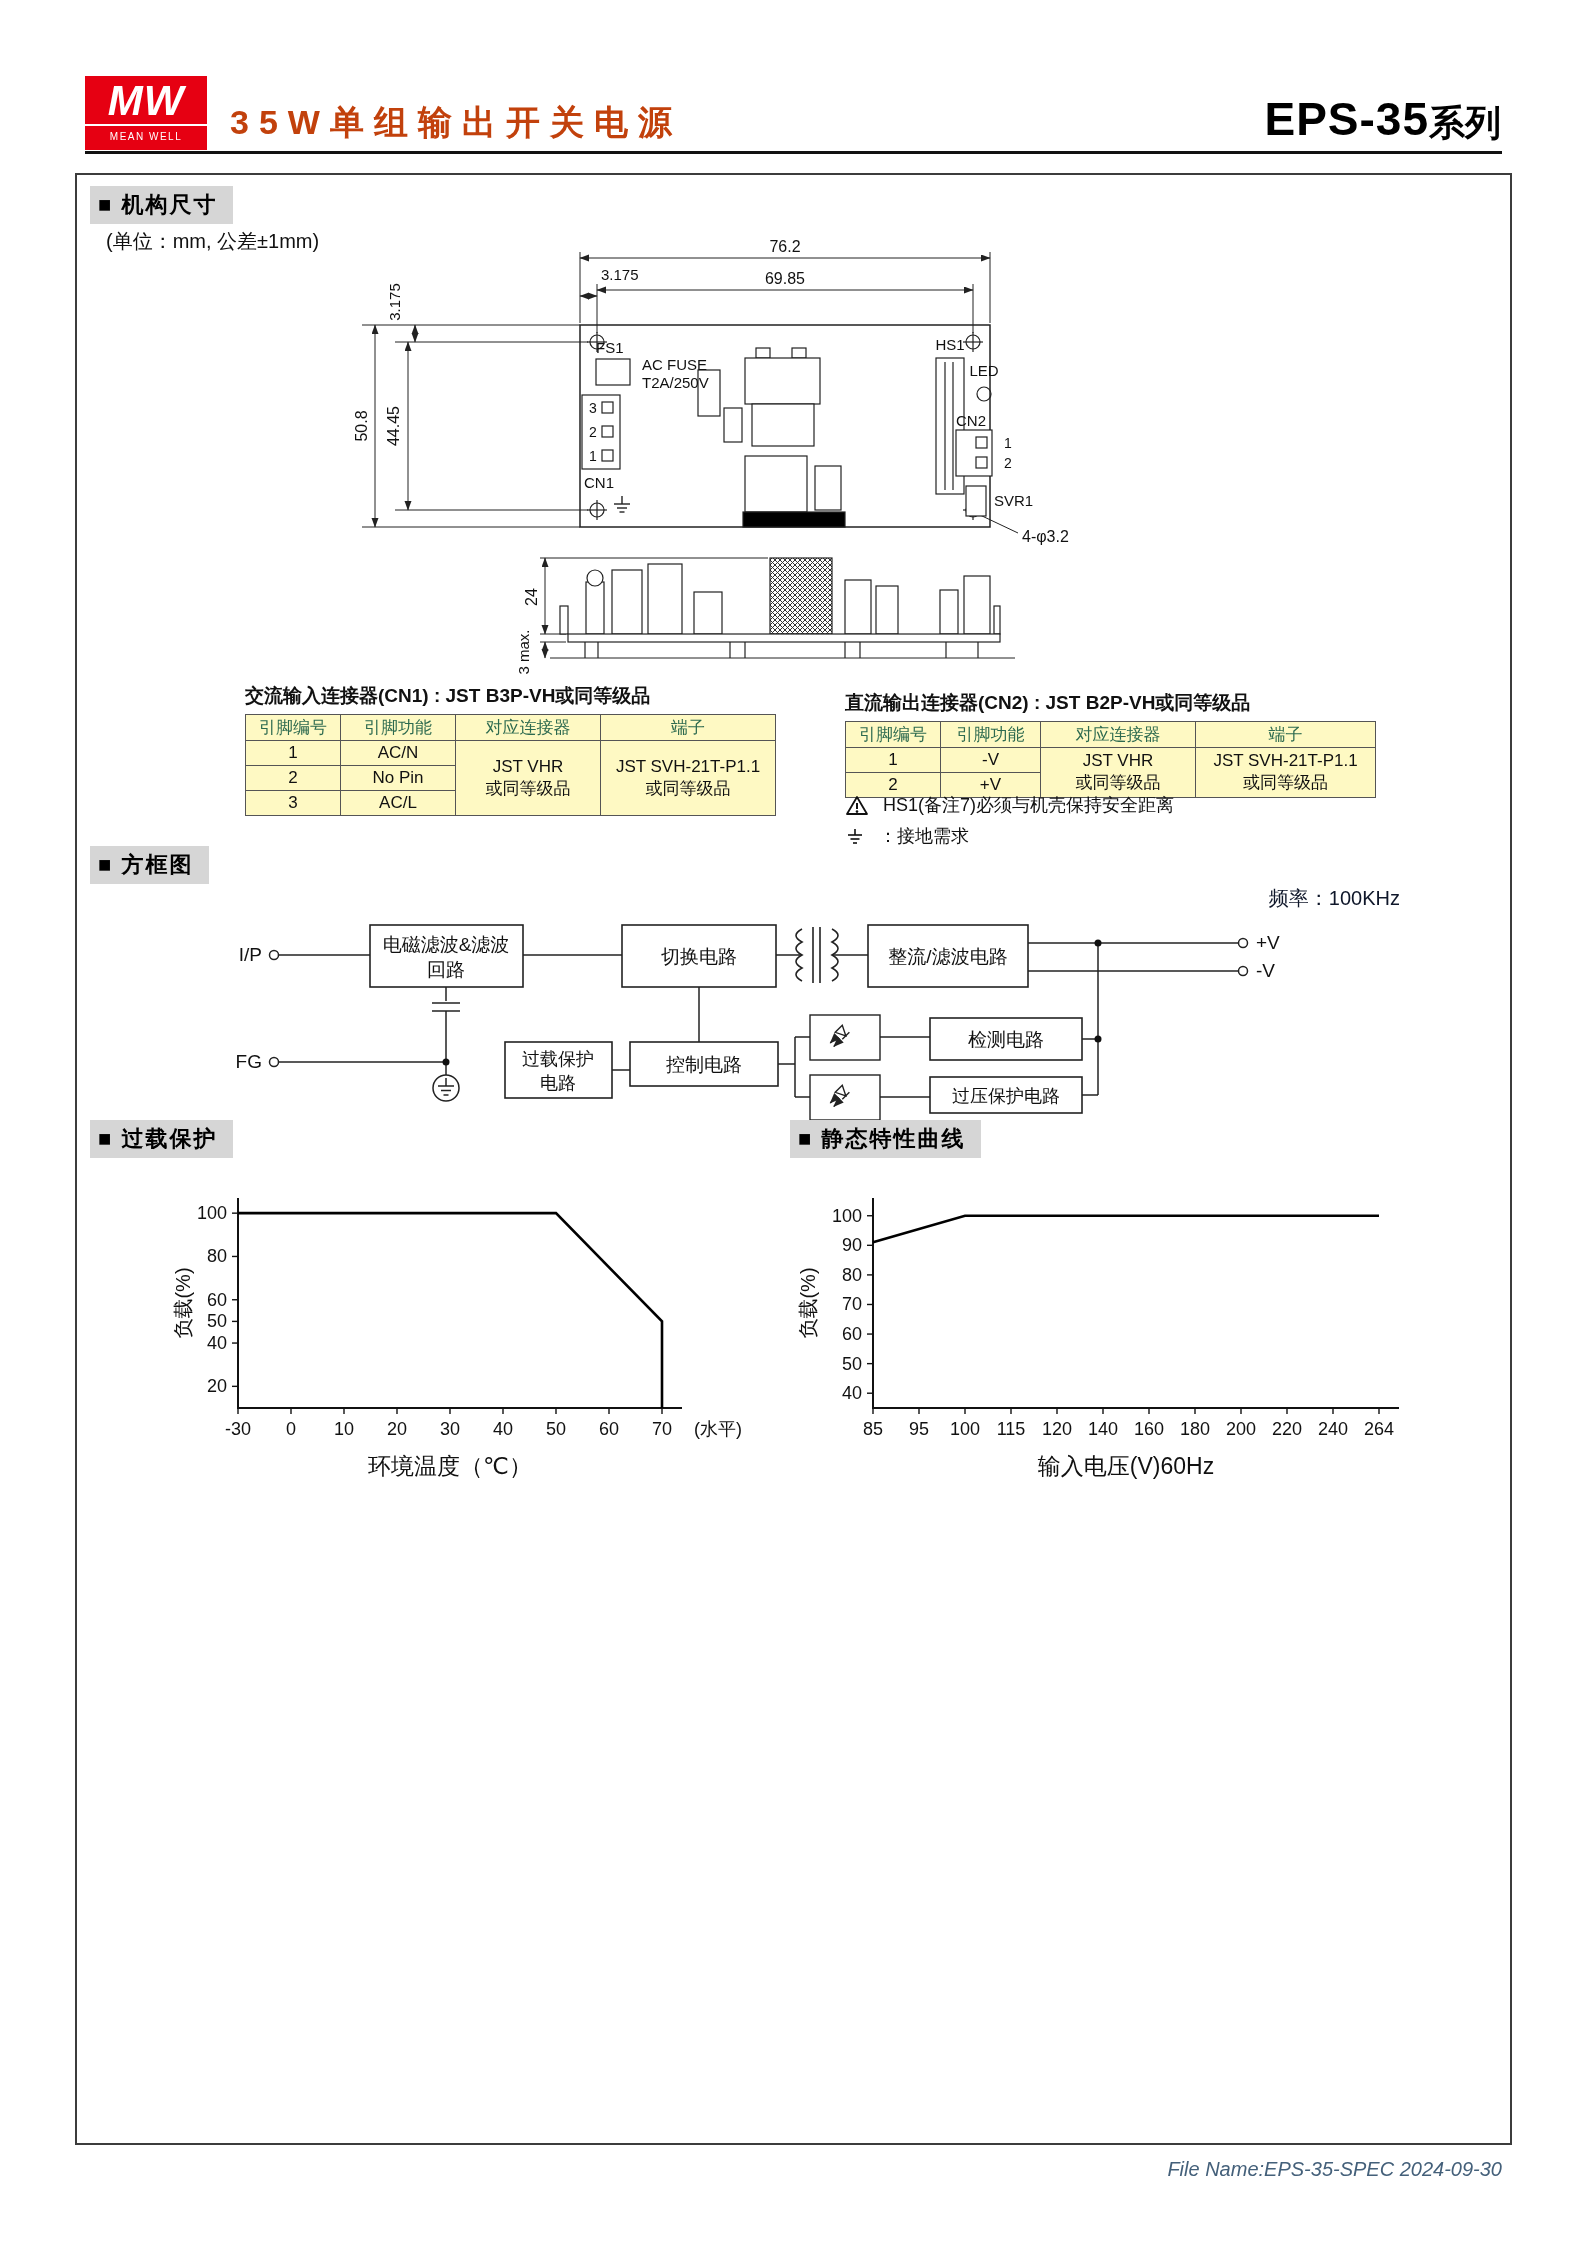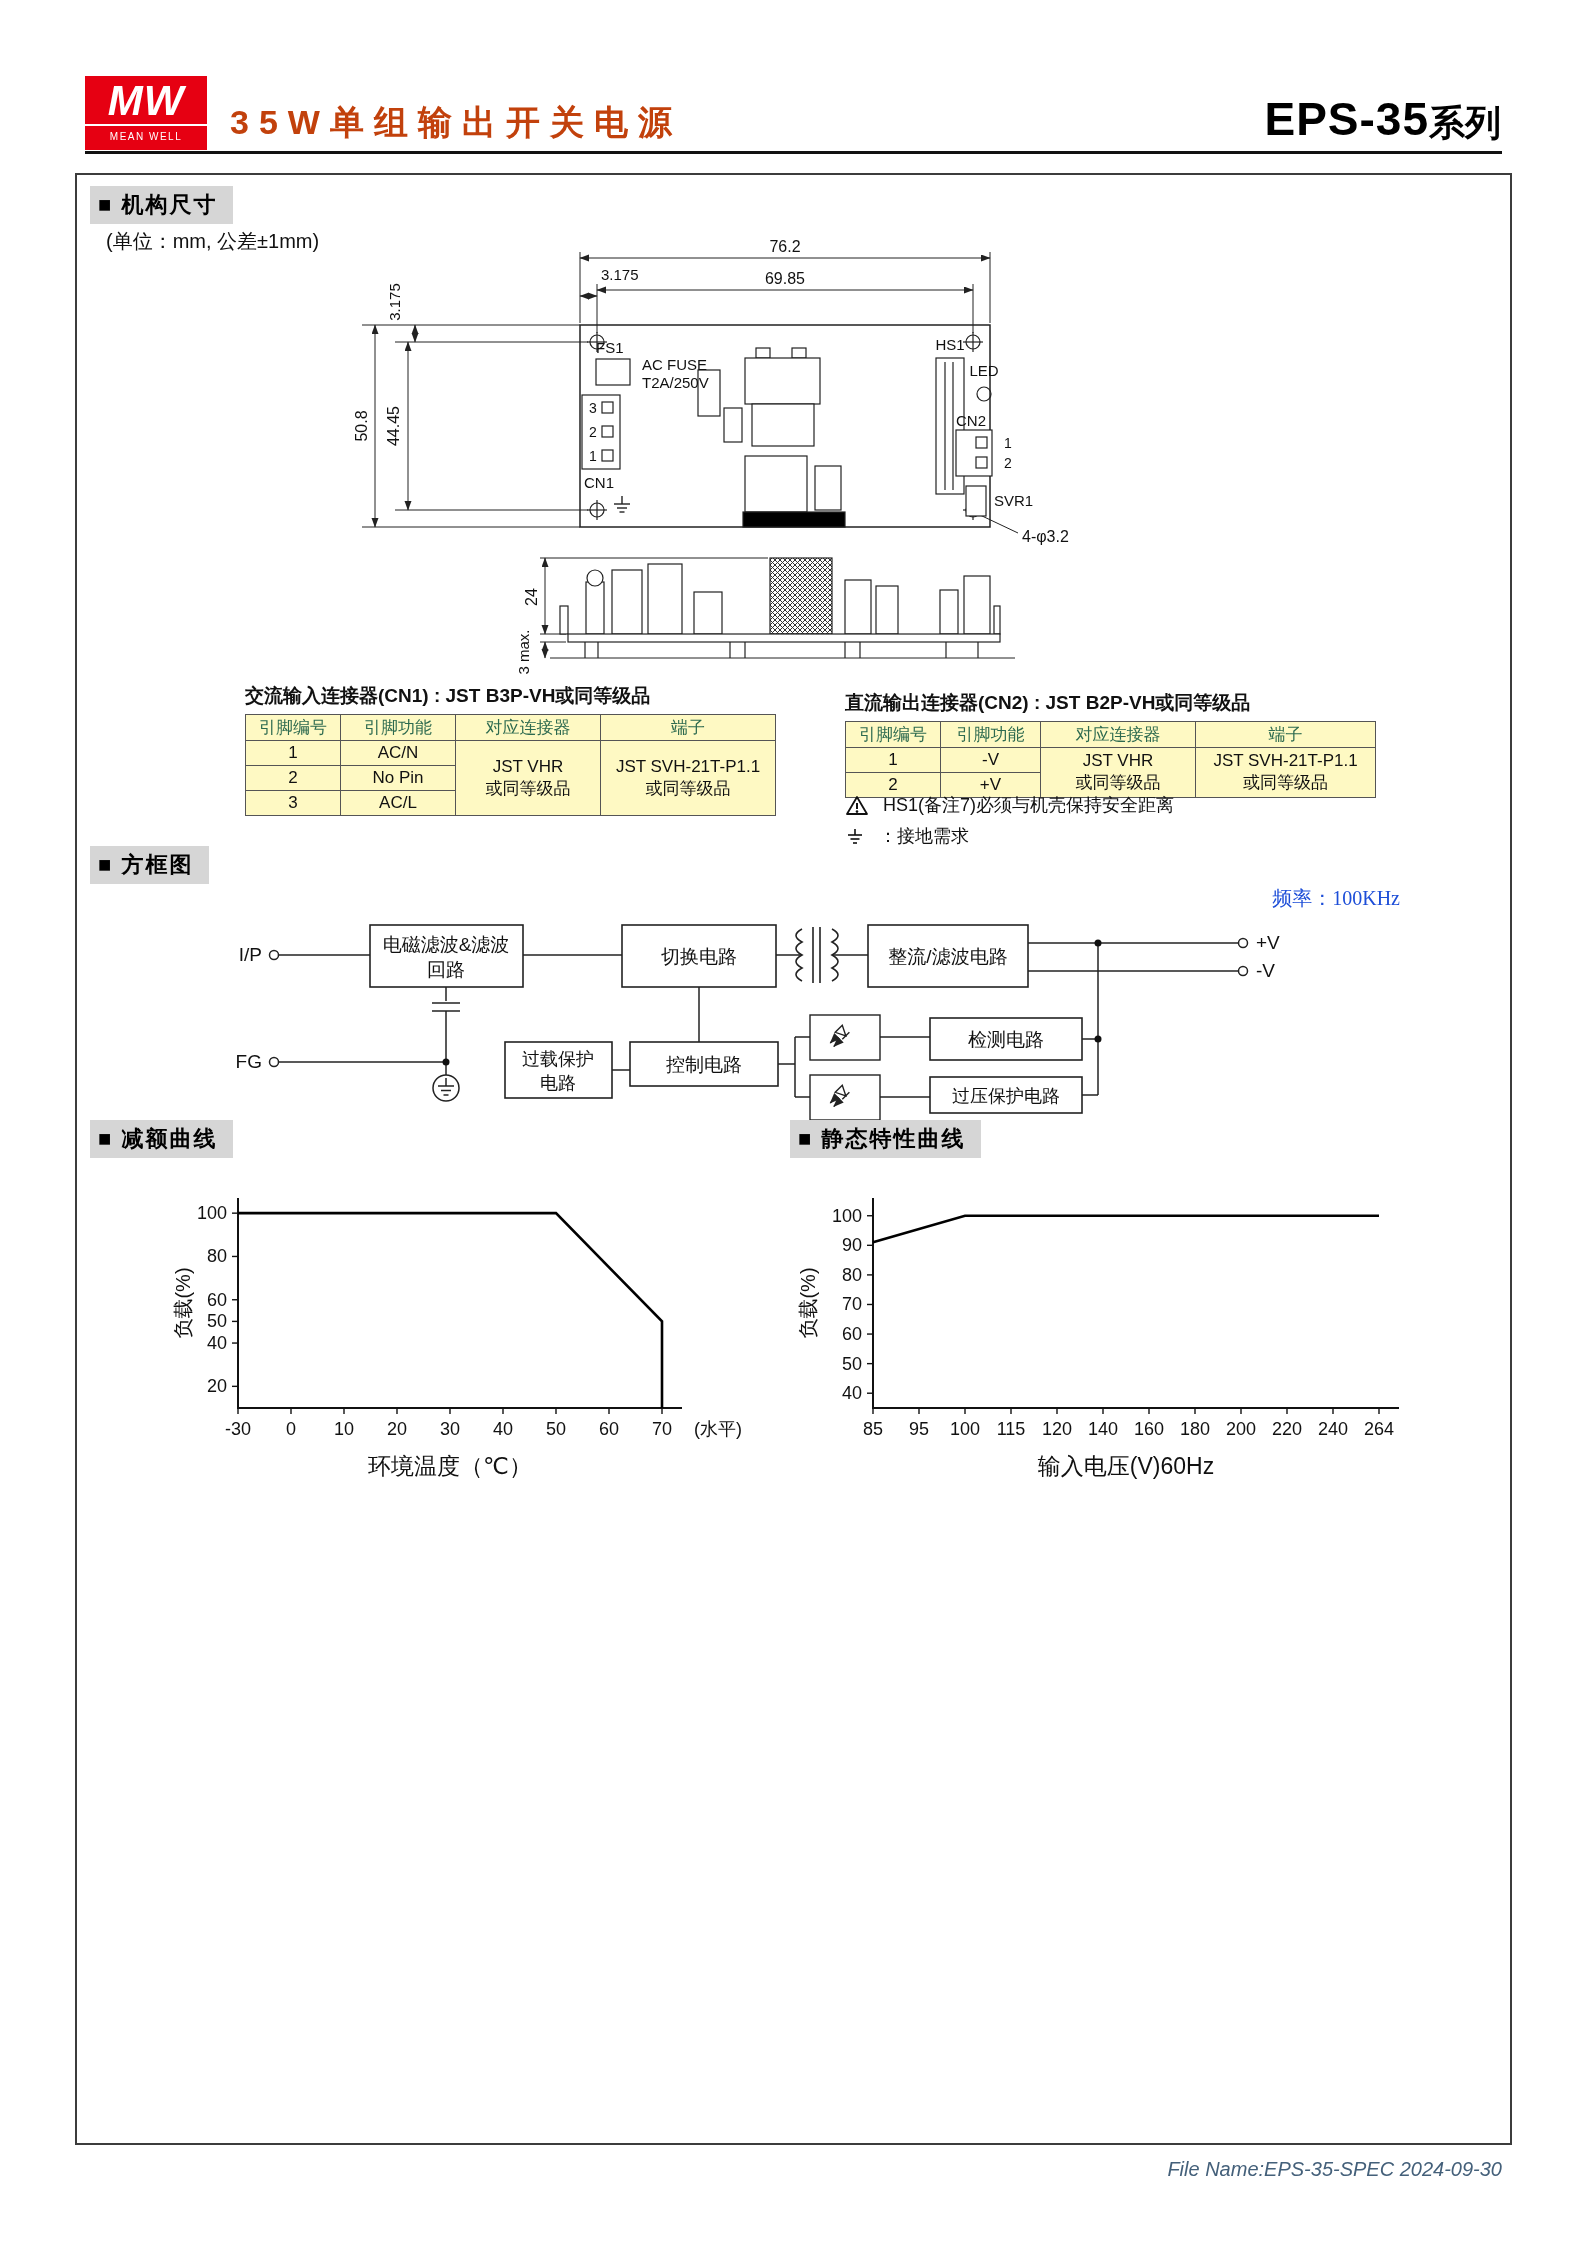--- a/index.html
+++ b/index.html
@@ -31,7 +31,7 @@
   
   .note-row{position:absolute;display:flex;align-items:center;gap:14px;font-size:18px;color:#111;white-space:nowrap;}
   
-  .freq-note{position:absolute;right:187px;top:885px;font-size:20px;color:#1d4ed8;font-family:Liberation Serif, serif;}
+  .freq-note{position:absolute;right:187px;top:885px;font-size:20px;color:#0f172a;}
   
   .footer{position:absolute;right:85px;top:2158px;font-size:20px;font-style:italic;color:#44607A;}
   svg text{font-family:"Liberation Sans","DejaVu Sans",sans-serif;}

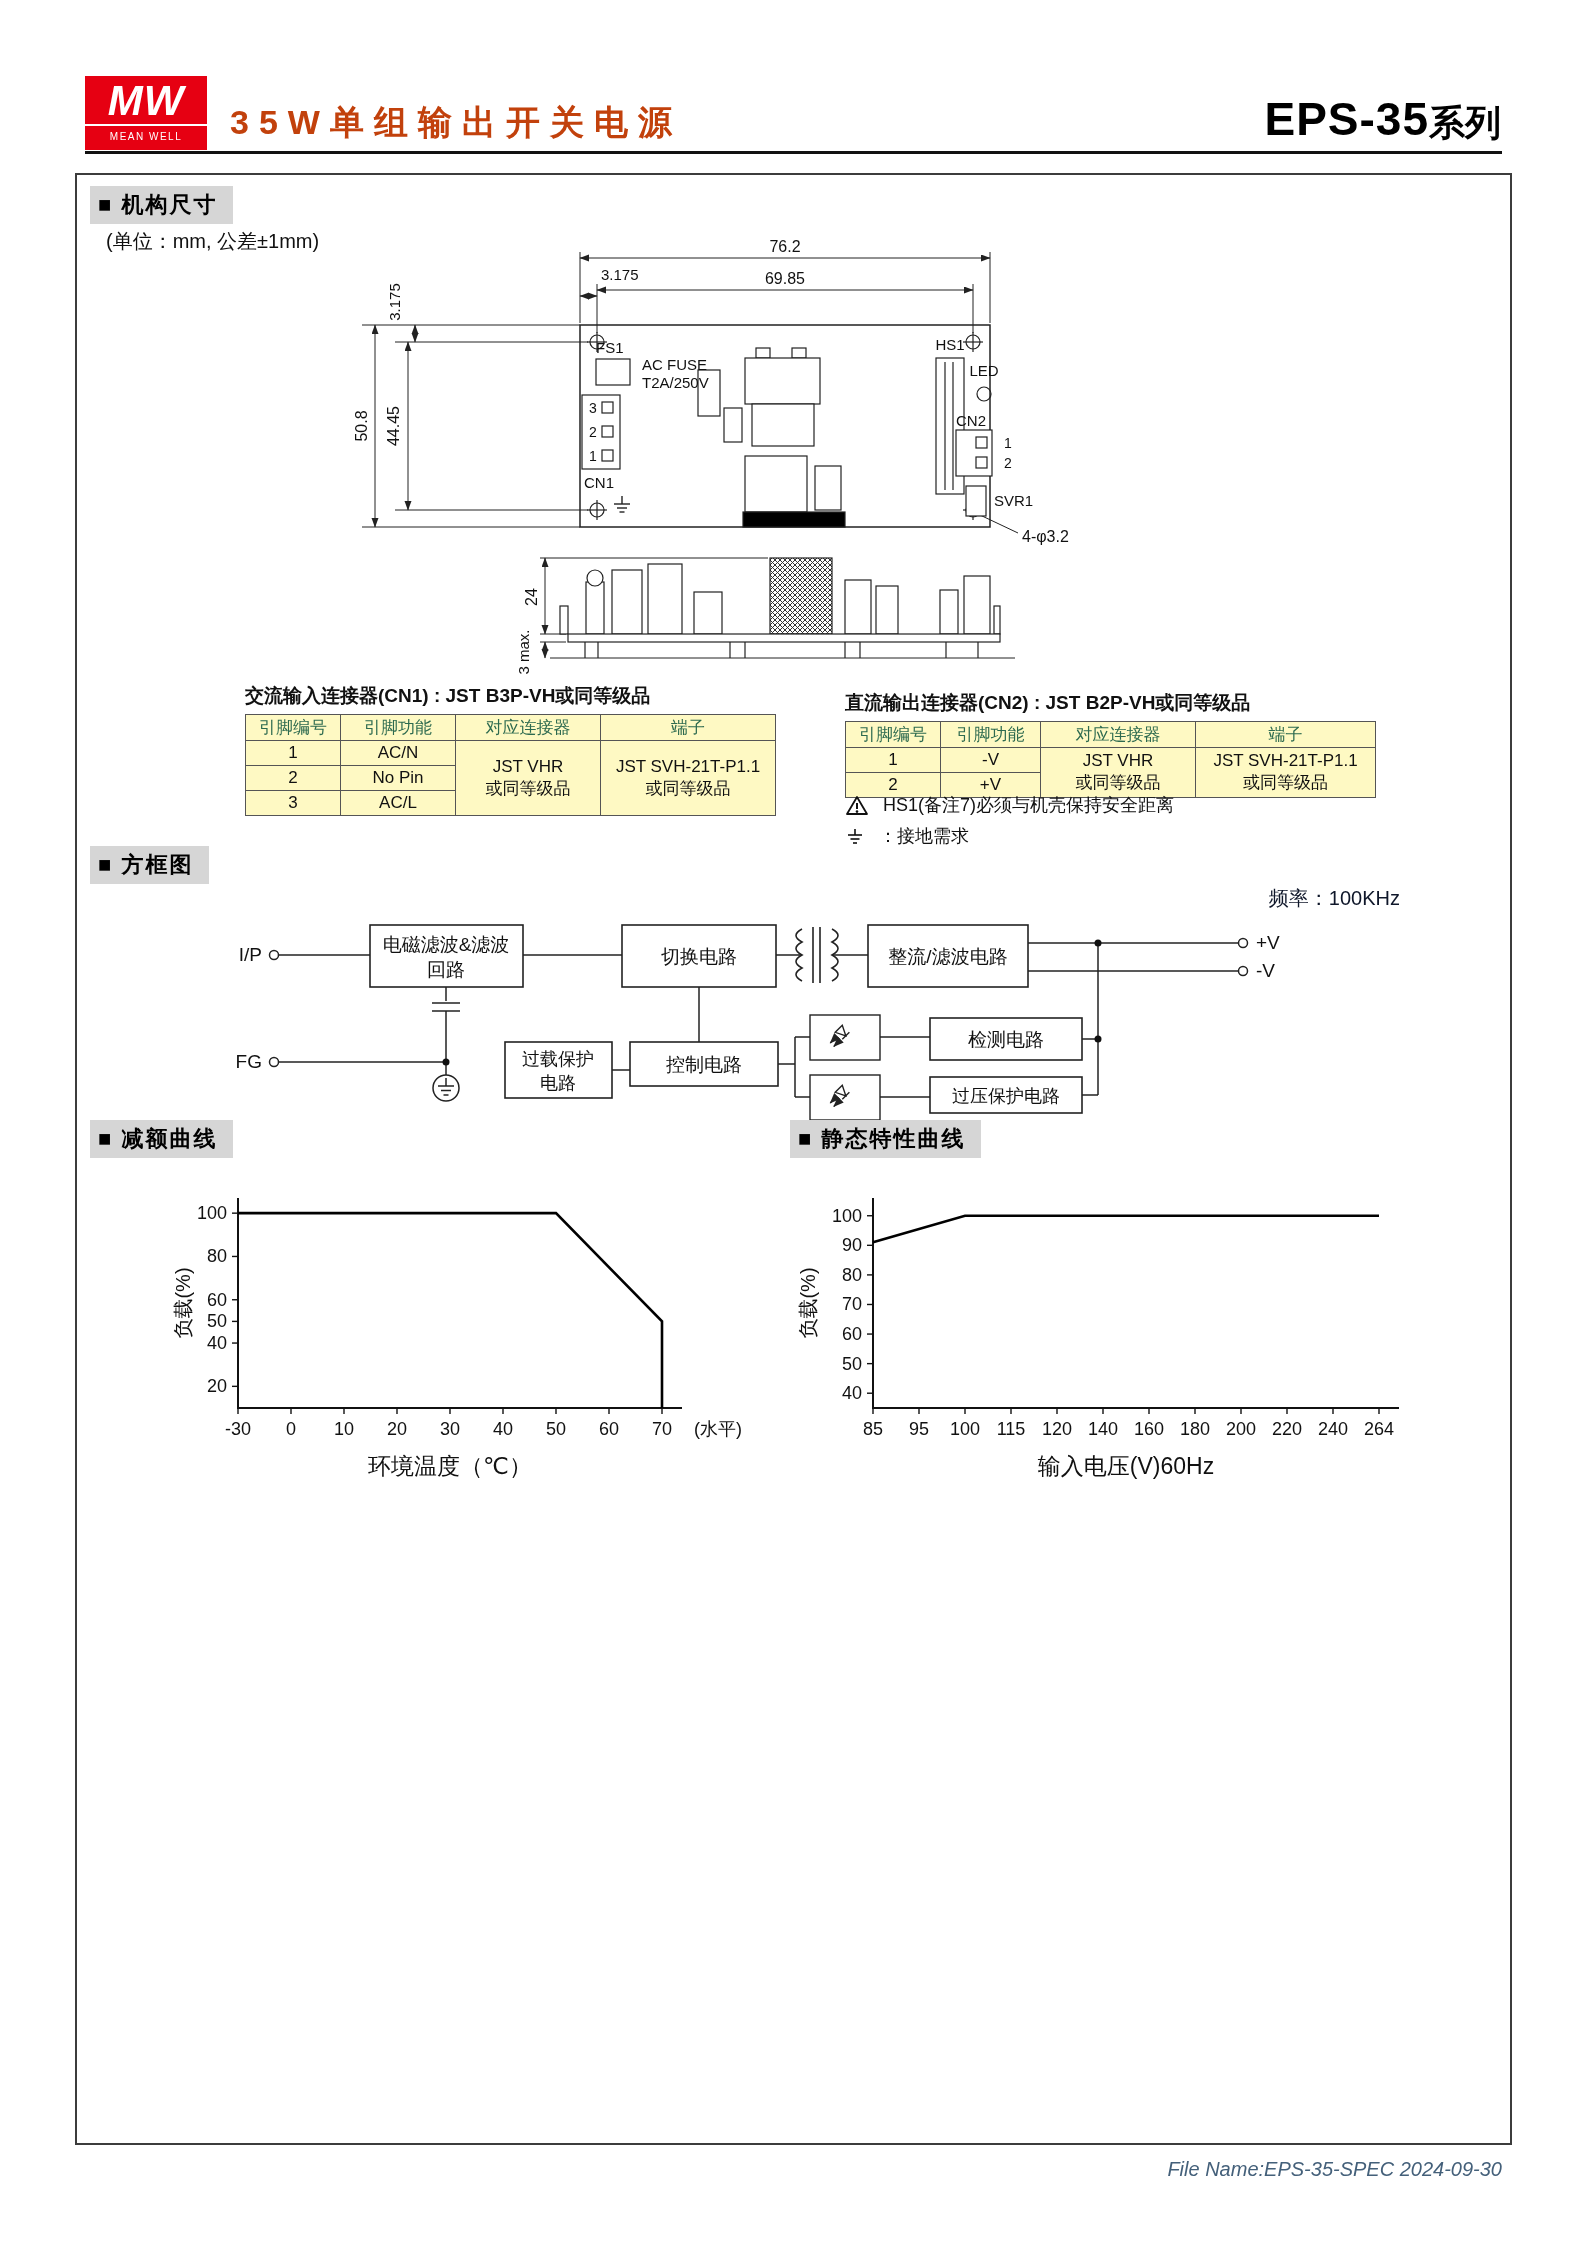--- a/index.html
+++ b/index.html
@@ -378,7 +378,7 @@
     <text x="1106" y="62" font-size="19" fill="#111">-V</text>
   </svg>
 
-  <div class="sec-label" style="left:90px;top:1120px;">■ 减额曲线</div>
+  <div class="sec-label" style="left:90px;top:1120px;">■ 过载保护</div>
   <div class="sec-label" style="left:790px;top:1120px;">■ 静态特性曲线</div>
 
   <svg class="abs-svg" style="left:160px;top:1180px;width:620px;height:310px;" viewBox="0 0 620 310">

